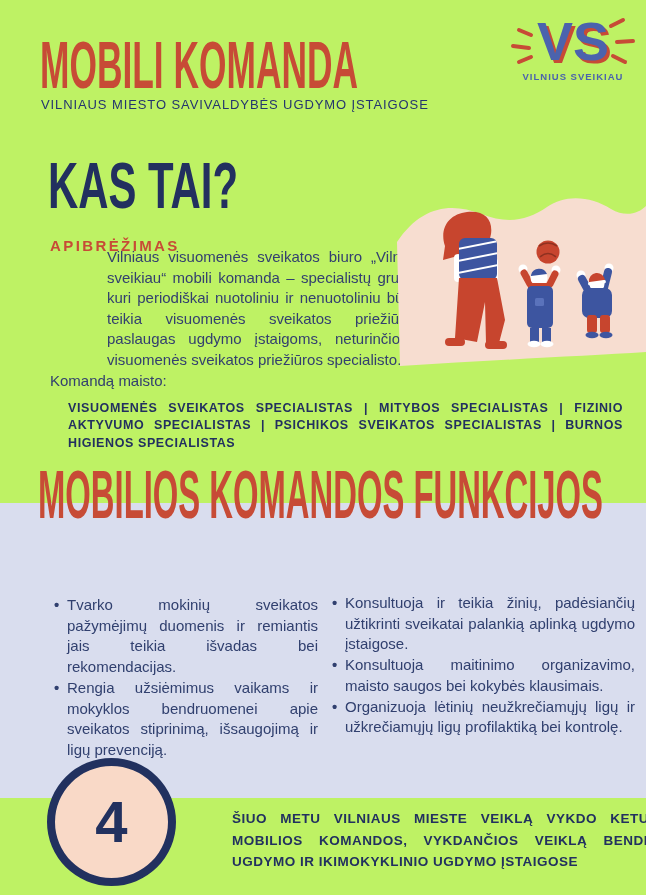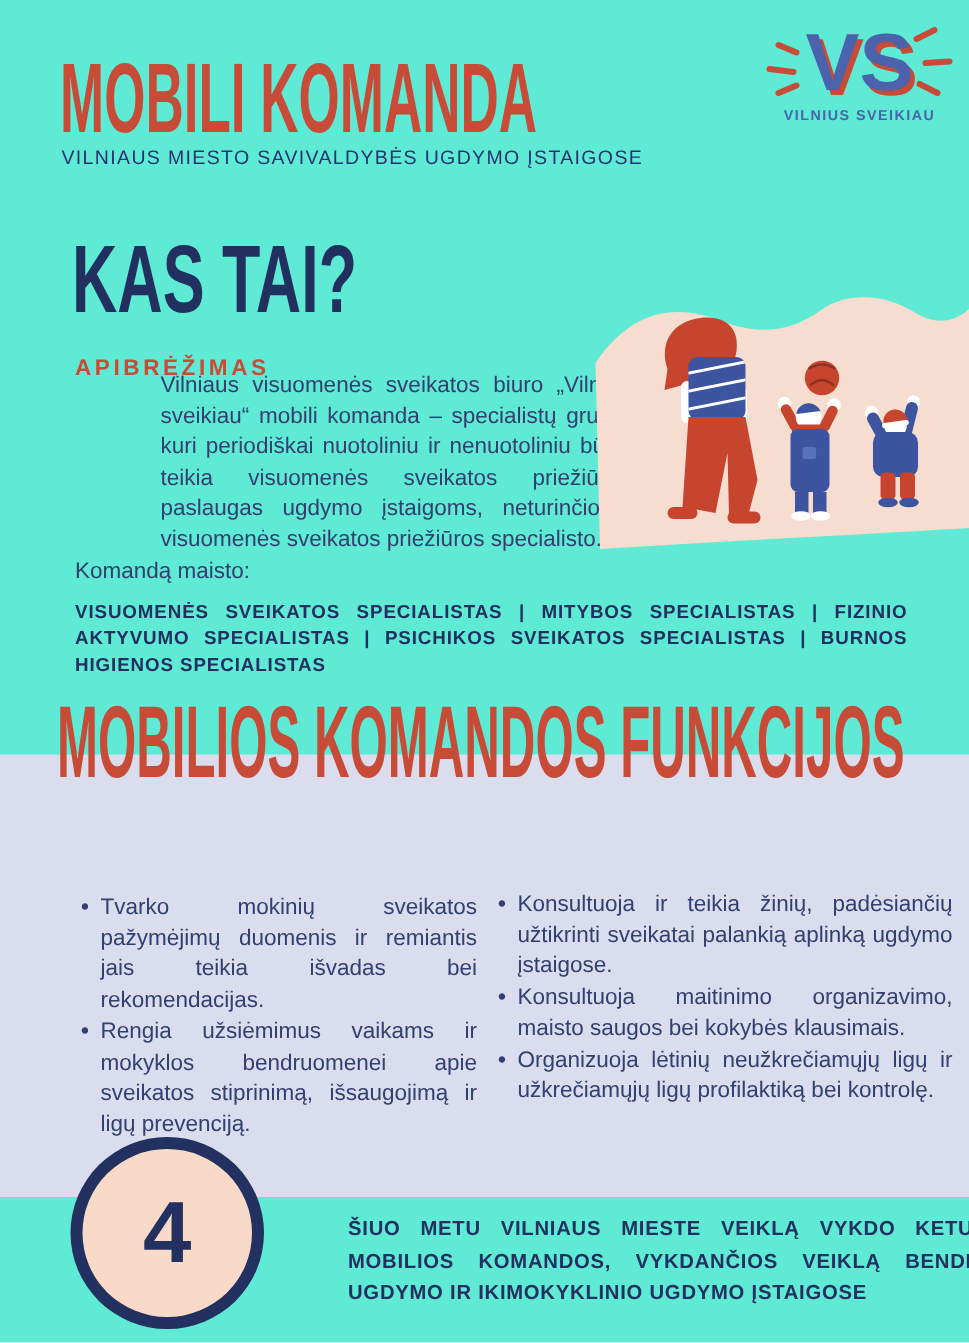--- a/index.html
+++ b/index.html
@@ -7,7 +7,7 @@
   body { font-family:"Liberation Sans", sans-serif; }
   .page {
     position:relative; width:646px; height:895px; margin:0 auto;
-    background:#5eead4; overflow:hidden;
+    background:#bef264; overflow:hidden;
   }
   svg text { font-family:"Liberation Sans", sans-serif; font-weight:700; }
 

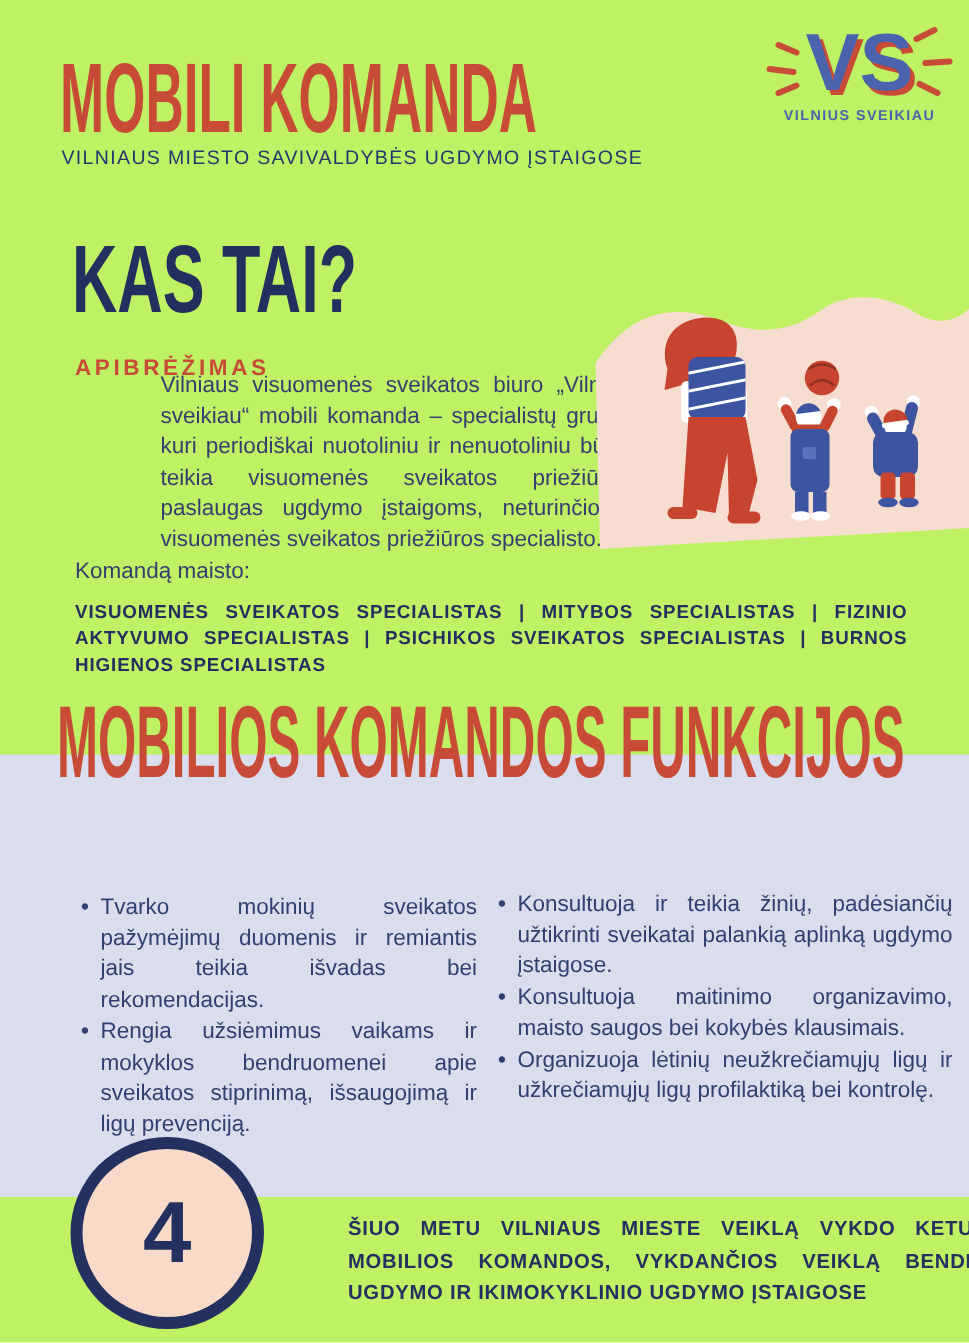--- a/index.html
+++ b/index.html
@@ -36,7 +36,7 @@
   .illustration { position:absolute; left:393px; top:180px; }
 
   .roles {
-    position:absolute; left:50px; top:400px; width:555px;
+    position:absolute; left:68px; top:400px; width:555px;
     font-size:12.5px; font-weight:700; letter-spacing:0.6px;
     line-height:17.4px; text-align:justify; color:#22305F;
   }

